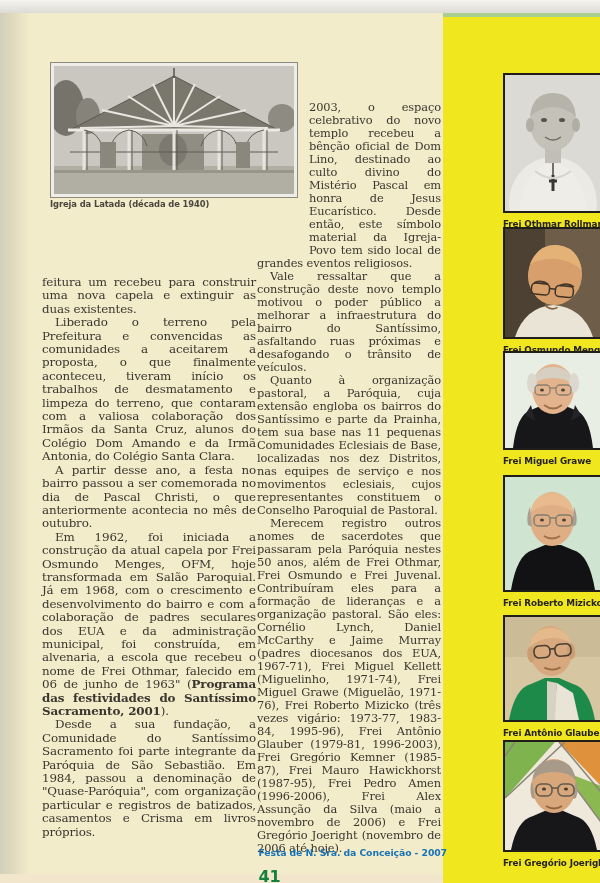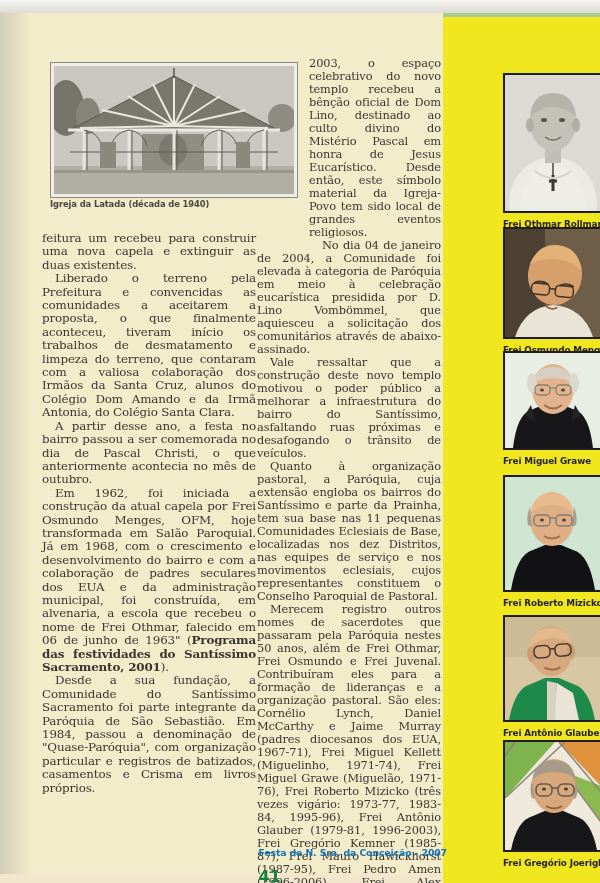--- a/index.html
+++ b/index.html
@@ -26,7 +26,7 @@
   
   .col{position:absolute;text-align:justify;}
   .col p{margin:0;text-indent:13px;}
-  .col p.cont{text-indent:0;}
+  .col p.cont{text-indent:0;margin-top:44px;}
   #left-col{left:42px;top:232px;width:214px;font-size:11.9px;line-height:13.4px;letter-spacing:-0.15px;}
   #mid-col{left:257px;top:57px;width:184px;font-size:11.4px;line-height:13px;letter-spacing:-0.1px;}
   #photo-spacer{float:left;width:52px;height:188px;}

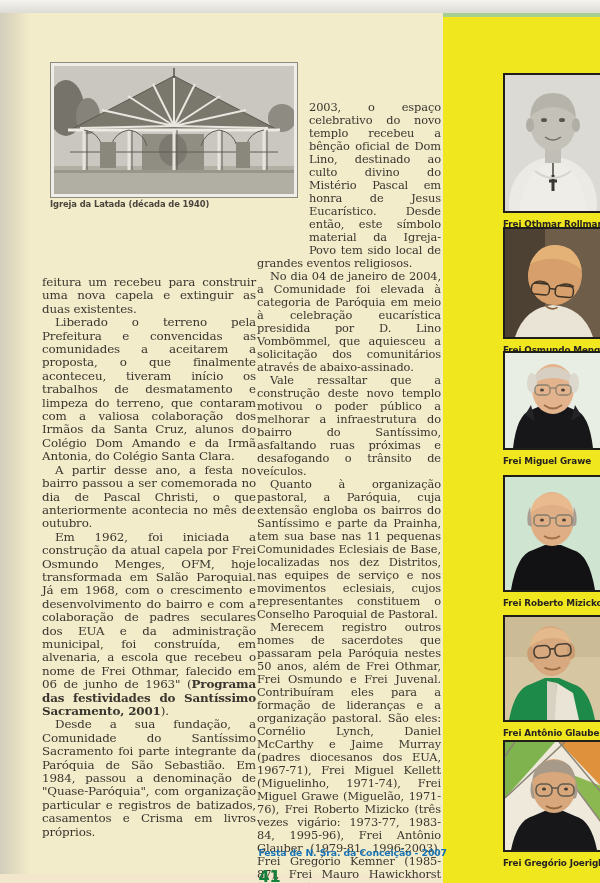--- a/index.html
+++ b/index.html
@@ -116,7 +116,6 @@
   <div class="col" id="mid-col">
     <div id="photo-spacer"></div>
     <p class="cont">2003, o espaço celebrativo do novo templo recebeu a bênção oficial de Dom Lino, destinado ao culto divino do Mistério Pascal em honra de Jesus Eucarístico. Desde então, este símbolo material da Igreja-Povo tem sido local de grandes eventos religiosos.</p>
-    <p>No dia 04 de janeiro de 2004, a Comunidade foi elevada à categoria de Paróquia em meio à celebração eucarística presidida por D. Lino Vombömmel, que aquiesceu a solicitação dos comunitários através de abaixo-assinado.</p>
     <p>Vale ressaltar que a construção deste novo templo motivou o poder público a melhorar a infraestrutura do bairro do Santíssimo, asfaltando ruas próximas e desafogando o trânsito de veículos.</p>
     <p>Quanto à organização pastoral, a Paróquia, cuja extensão engloba os bairros do Santíssimo e parte da Prainha, tem sua base nas 11 pequenas Comunidades Eclesiais de Base, localizadas nos dez Distritos, nas equipes de serviço e nos movimentos eclesiais, cujos representantes constituem o Conselho Paroquial de Pastoral.</p>
     <p>Merecem registro outros nomes de sacerdotes que passaram pela Paróquia nestes 50 anos, além de Frei Othmar, Frei Osmundo e Frei Juvenal. Contribuíram eles para a formação de lideranças e a organização pastoral. São eles: Cornélio Lynch, Daniel McCarthy e Jaime Murray (padres diocesanos dos EUA, 1967-71), Frei Miguel Kellett (Miguelinho, 1971-74), Frei Miguel Grawe (Miguelão, 1971-76), Frei Roberto Mizicko (três vezes vigário: 1973-77, 1983-84, 1995-96), Frei Antônio Glauber (1979-81, 1996-2003), Frei Gregório Kemner (1985-87), Frei Mauro Hawickhorst (1987-95), Frei Pedro Amen (1996-2006), Frei Alex Assunção da Silva (maio a novembro de 2006) e Frei Gregório Joeright (novembro de 2006 até hoje).</p>

